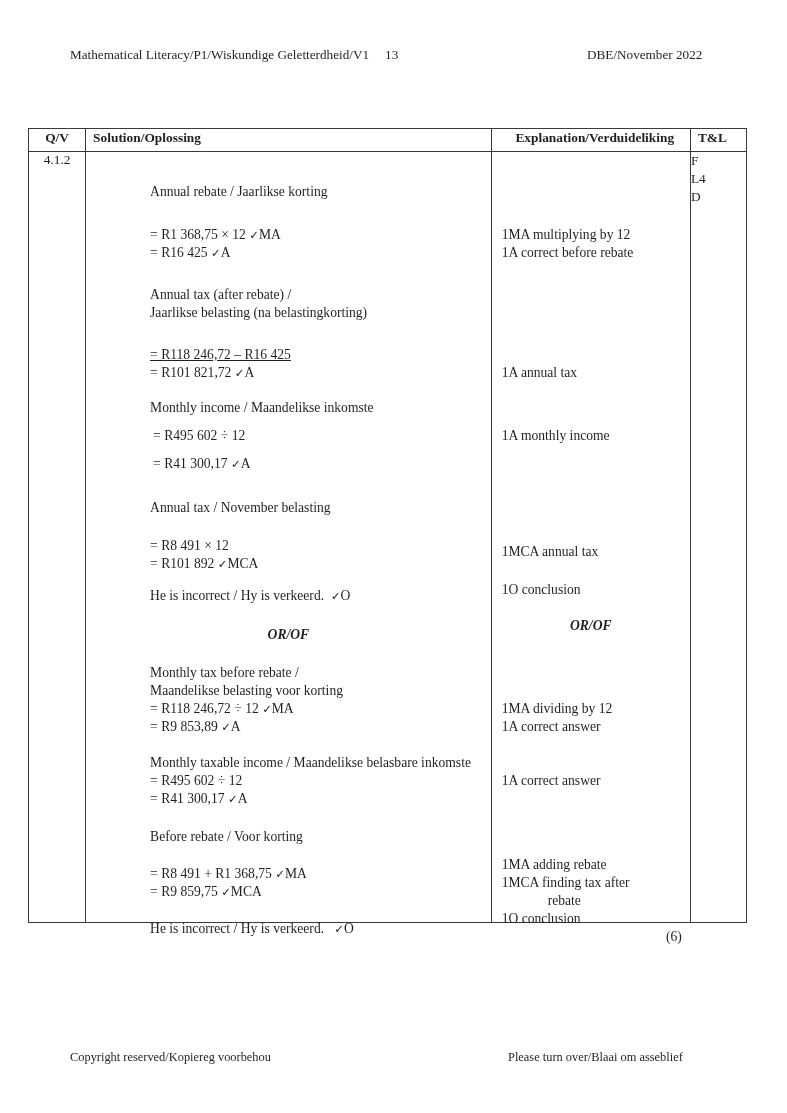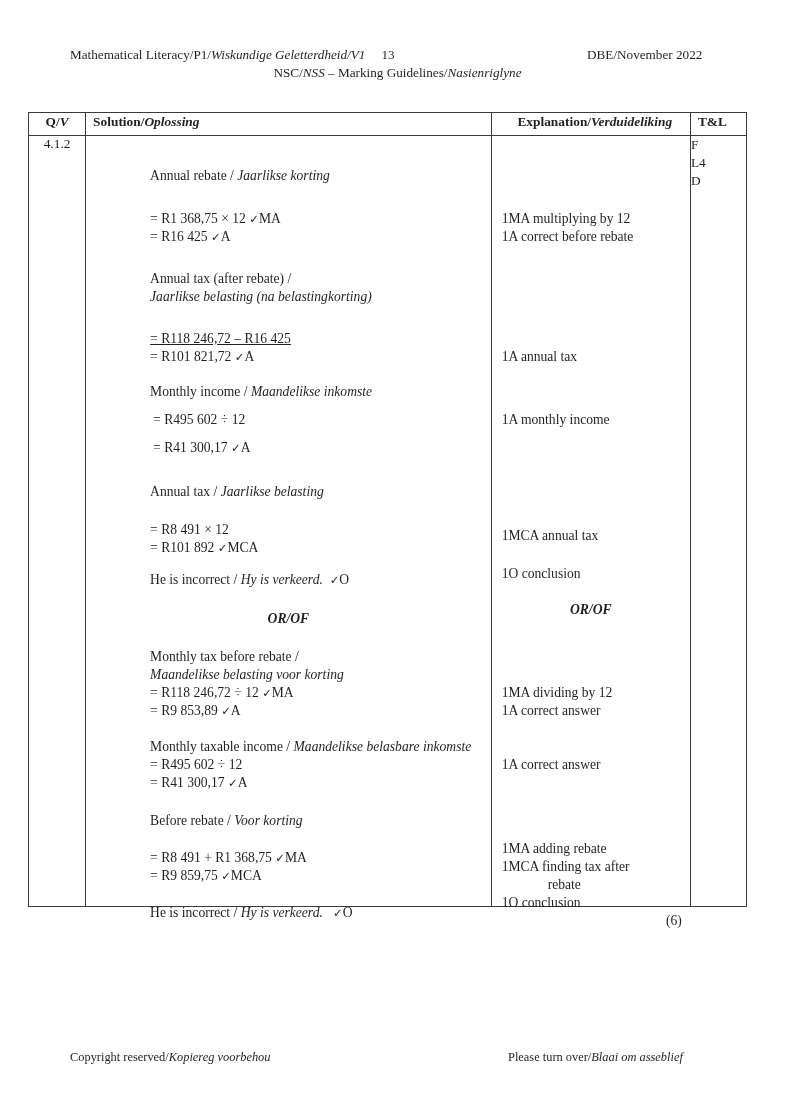--- a/index.html
+++ b/index.html
@@ -51,7 +51,7 @@
     line-height: 18px;
     padding-left: 8px;
   }
-  .ital { font-style: italic; }
+  .ital { }
 
   
   .marking-table {

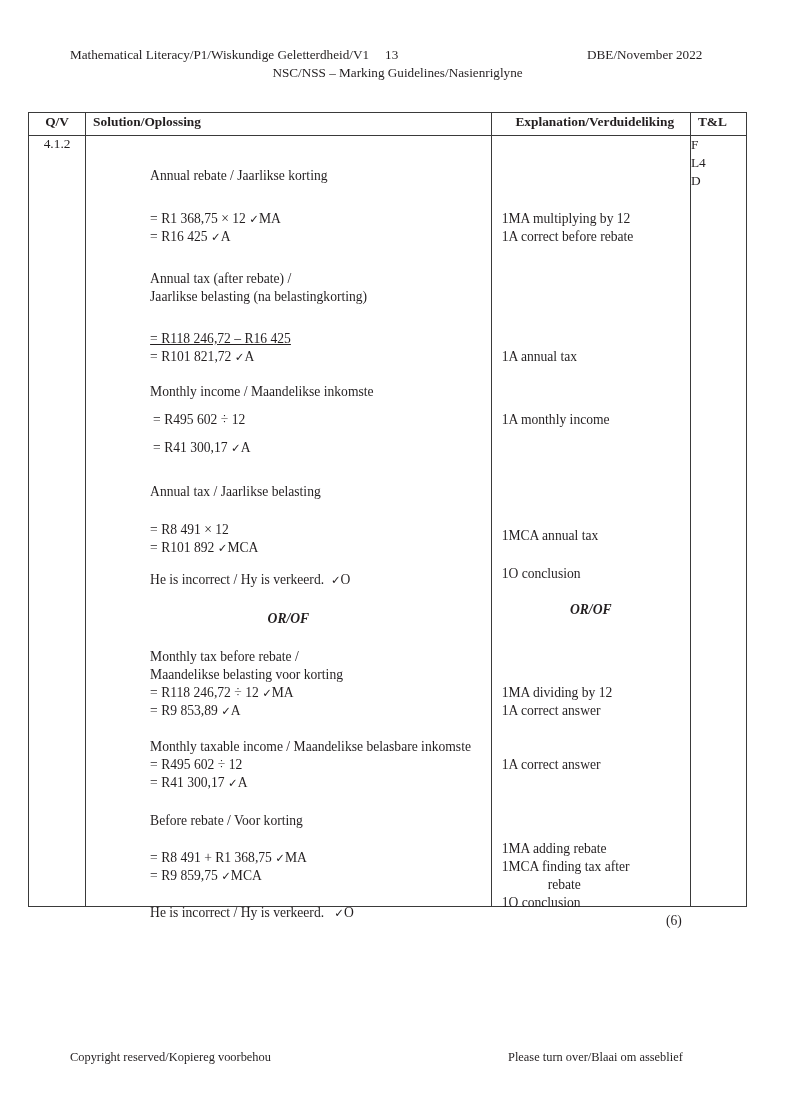--- a/index.html
+++ b/index.html
@@ -169,7 +169,6 @@
     <span class="hdr-left"><span>Mathematical Literacy/P1/</span><span class="ital">Wiskundige Geletterdheid/V1</span><span class="hdr-page-no">13</span></span>
     <span class="hdr-right">DBE/November 2022</span>
   </div>
-  <div class="hdr-line2"><span>NSC/</span><span class="ital">NSS</span><span> – Marking Guidelines/</span><span class="ital">Nasienriglyne</span></div>
 </div>
 
 <table class="marking-table">

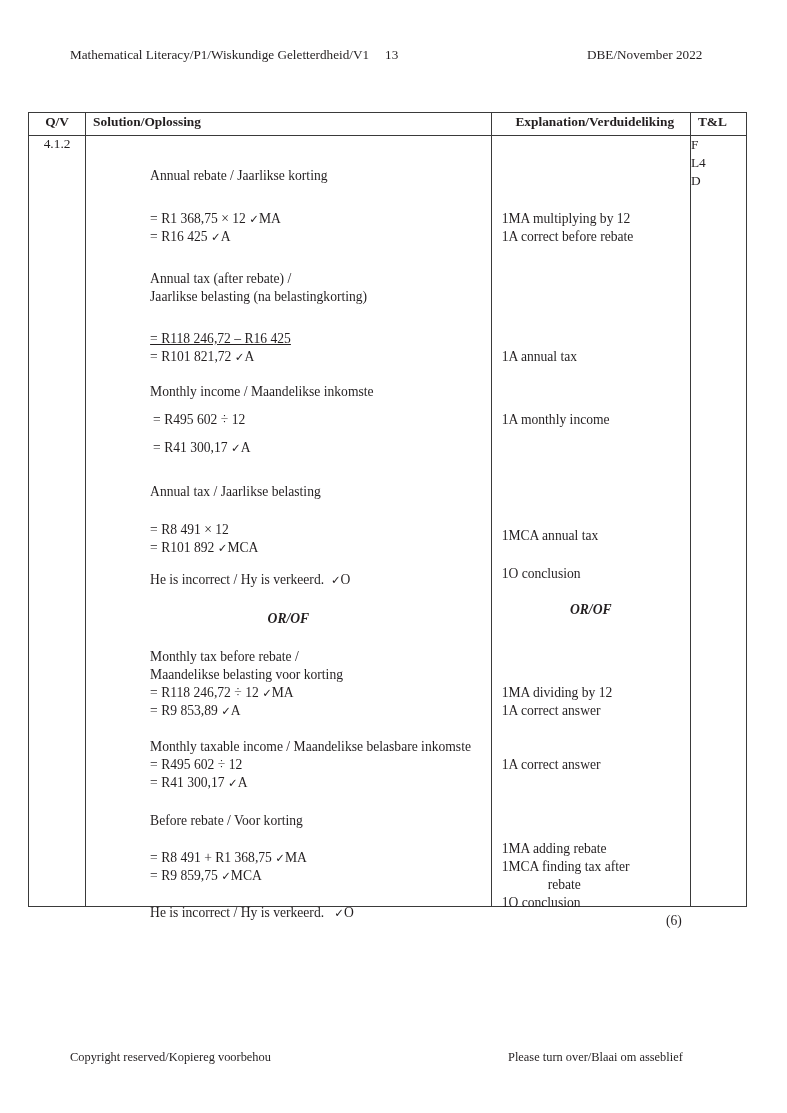--- a/index.html
+++ b/index.html
@@ -57,7 +57,7 @@
   .marking-table {
     position: absolute;
     left: 28px;
-    top: 112px;
+    top: 128px;
     width: 719px;
     border-collapse: collapse;
     table-layout: fixed;

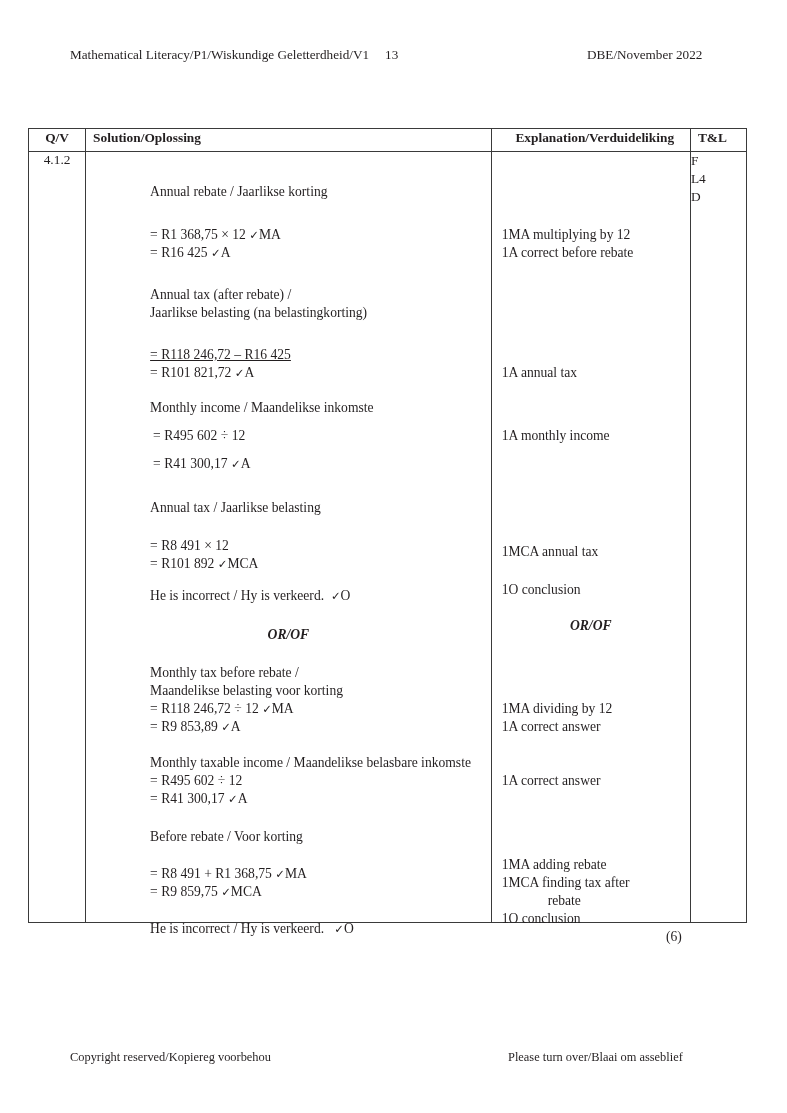--- a/index.html
+++ b/index.html
@@ -201,7 +201,7 @@
             <div class="ln sol-ln" style="top: 248px;"><span>Monthly income / </span><span class="ital">Maandelikse inkomste</span></div>
             <div class="ln sol-ln indent-eq" style="top: 276px;"><span>= R495 602  ÷ 12</span></div>
             <div class="ln sol-ln indent-eq" style="top: 304px;"><span>= R41 300,17 </span><span class="tick">✓</span><span>A</span></div>
-            <div class="ln sol-ln" style="top: 348px;"><span>Annual tax / </span><span class="ital">Jaarlikse belasting</span></div>
+            <div class="ln sol-ln" style="top: 348px;"><span>Annual tax / </span><span class="ital">November belasting</span></div>
             <div class="ln sol-ln" style="top: 386px;"><span>= R8 491 × 12</span></div>
             <div class="ln sol-ln" style="top: 404px;"><span>= R101 892 </span><span class="tick">✓</span><span>MCA</span></div>
             <div class="ln sol-ln" style="top: 436px;"><span>He is incorrect / </span><span class="ital">Hy is verkeerd.</span><span>&nbsp;&nbsp;</span><span class="tick">✓</span><span>O</span></div>

